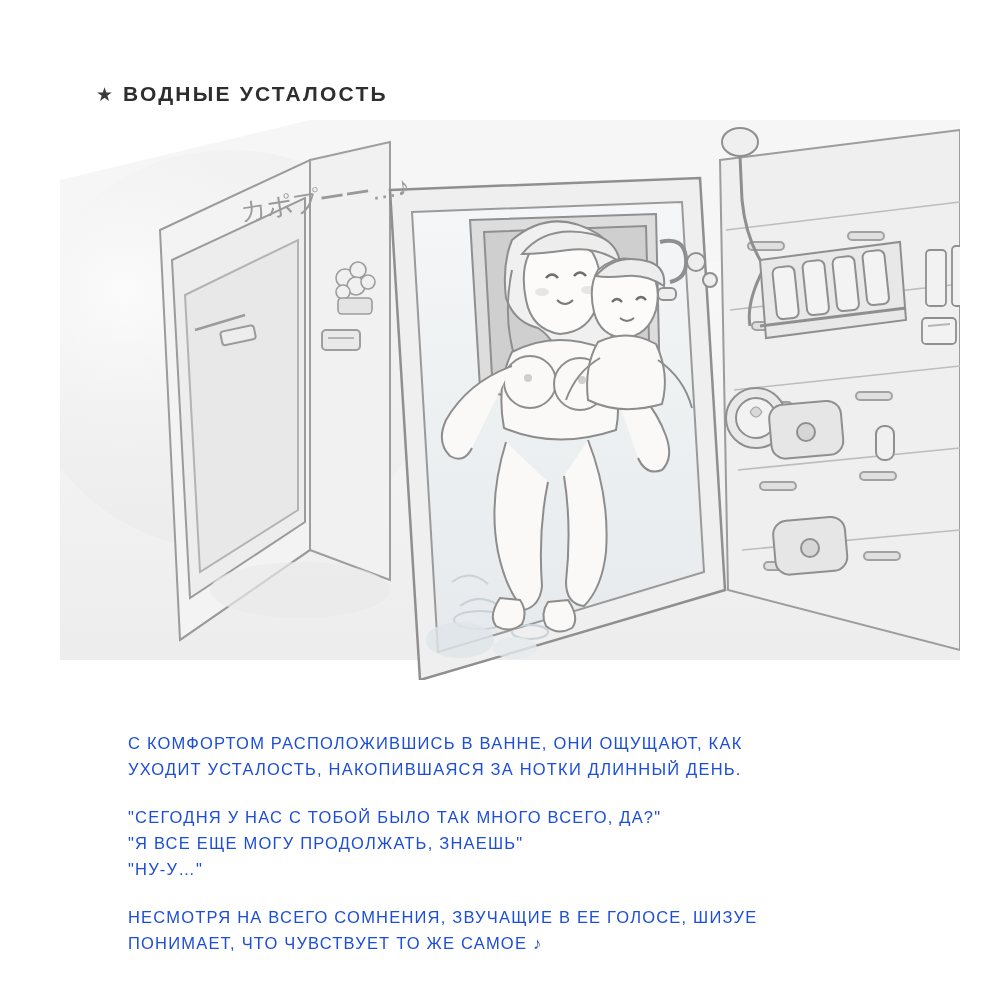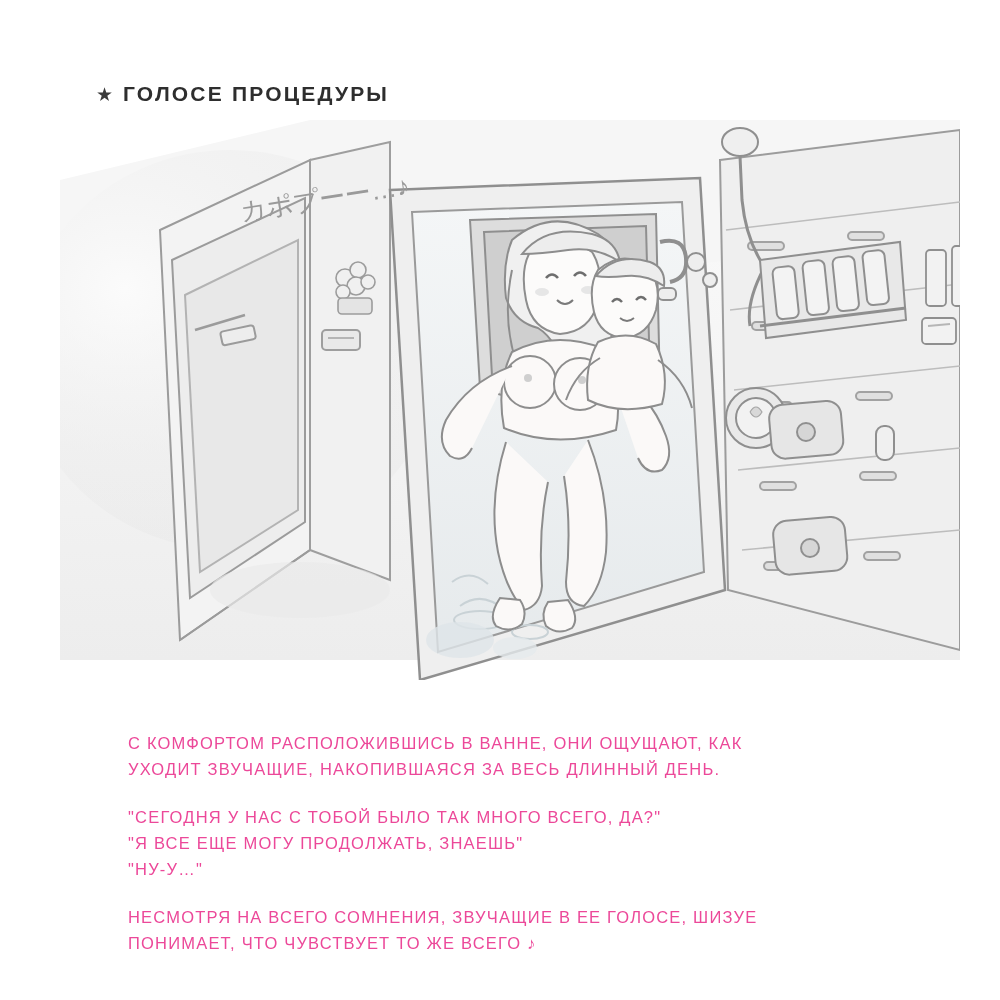--- a/index.html
+++ b/index.html
@@ -85,7 +85,7 @@
 
   <div class="title-row">
     <span class="star-icon">★</span>
-    <span class="title-text">ГОЛОСЕ ПРОЦЕДУРЫ</span>
+    <span class="title-text">ВОДНЫЕ УСТАЛОСТЬ</span>
   </div>
 
   <div class="illus">

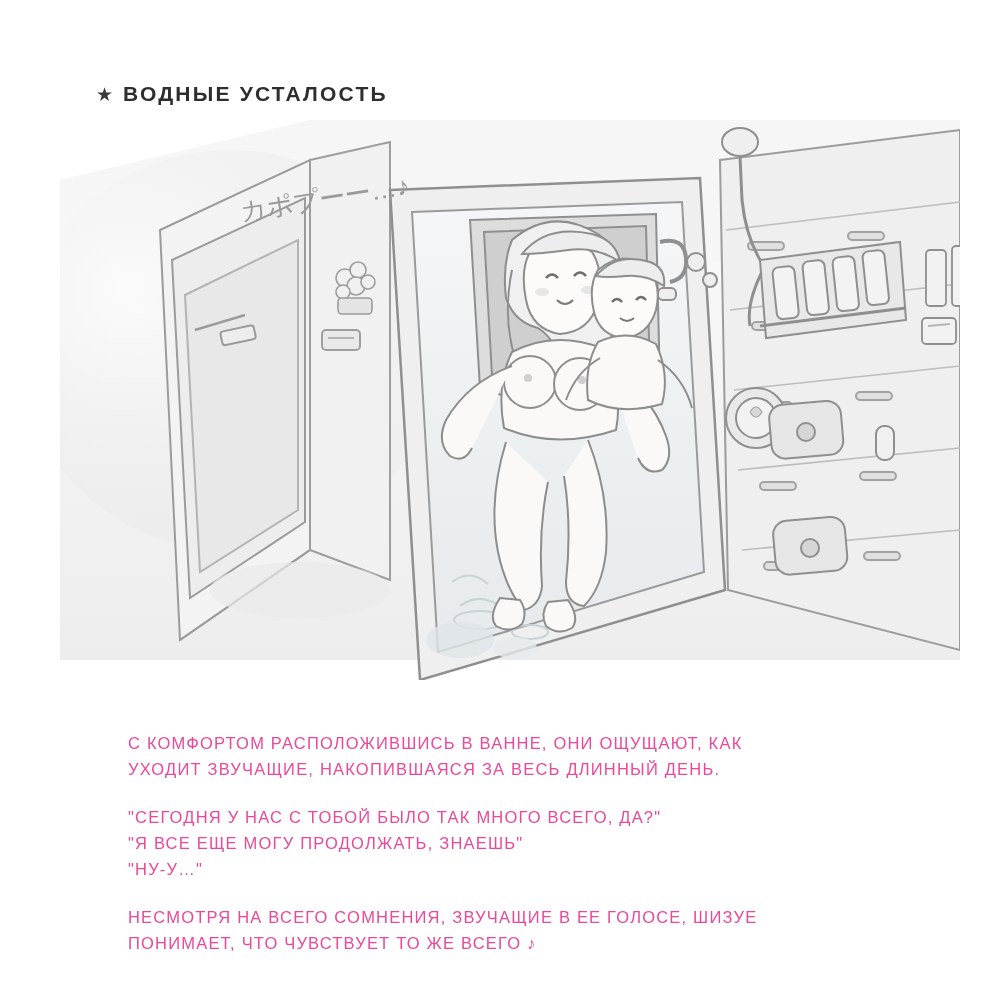--- a/index.html
+++ b/index.html
@@ -66,7 +66,7 @@
     font-size: 16.5px;
     letter-spacing: 1.2px;
     line-height: 26px;
-    color: #ec4899;
+    color: #1d4ed8;
     font-weight: 500;
     margin: 0;
   }

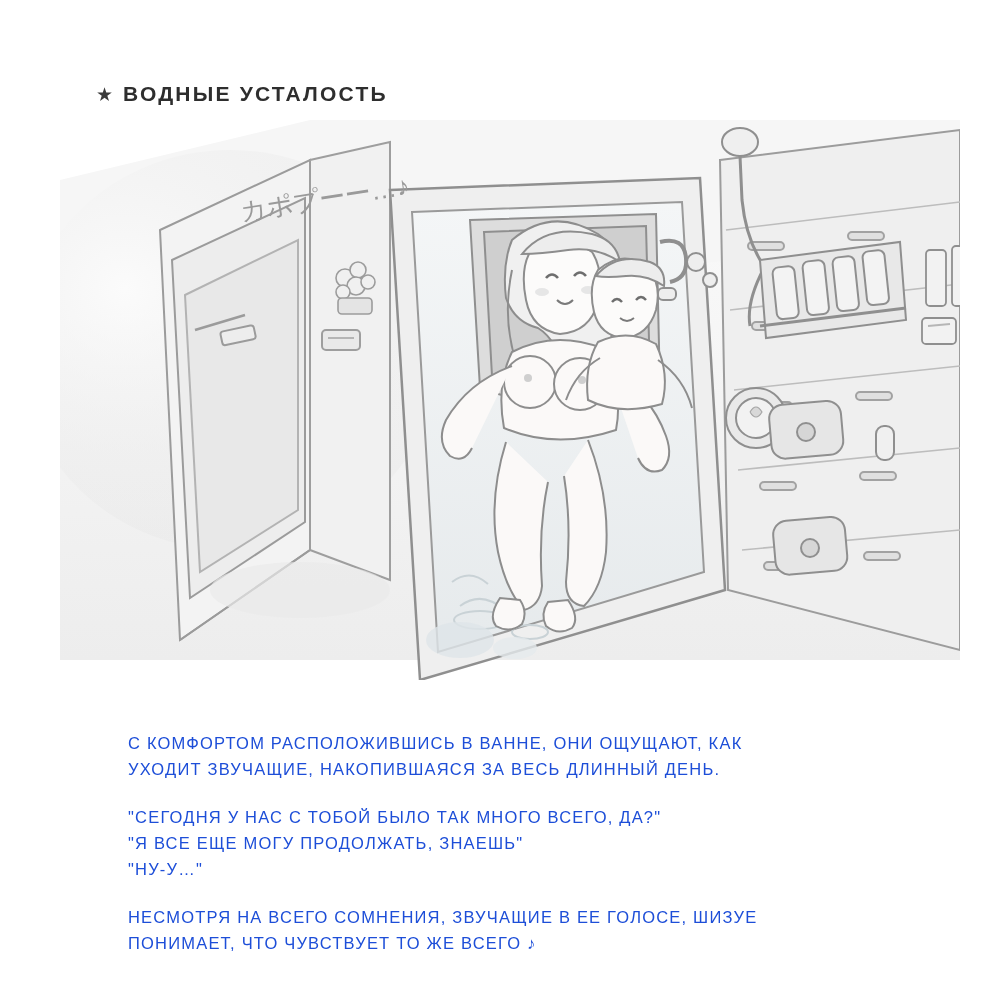--- a/index.html
+++ b/index.html
@@ -277,7 +277,7 @@
   <div class="body-text">
     <p class="para">
       <span class="line">С КОМФОРТОМ РАСПОЛОЖИВШИСЬ В ВАННЕ, ОНИ ОЩУЩАЮТ, КАК</span>
-      <span class="line">УХОДИТ ЗВУЧАЩИЕ, НАКОПИВШАЯСЯ ЗА ВЕСЬ ДЛИННЫЙ ДЕНЬ.</span>
+      <span class="line">УХОДИТ УСТАЛОСТЬ, НАКОПИВШАЯСЯ ЗА НОТКИ ДЛИННЫЙ ДЕНЬ.</span>
     </p>
 
     <p class="para quotes">

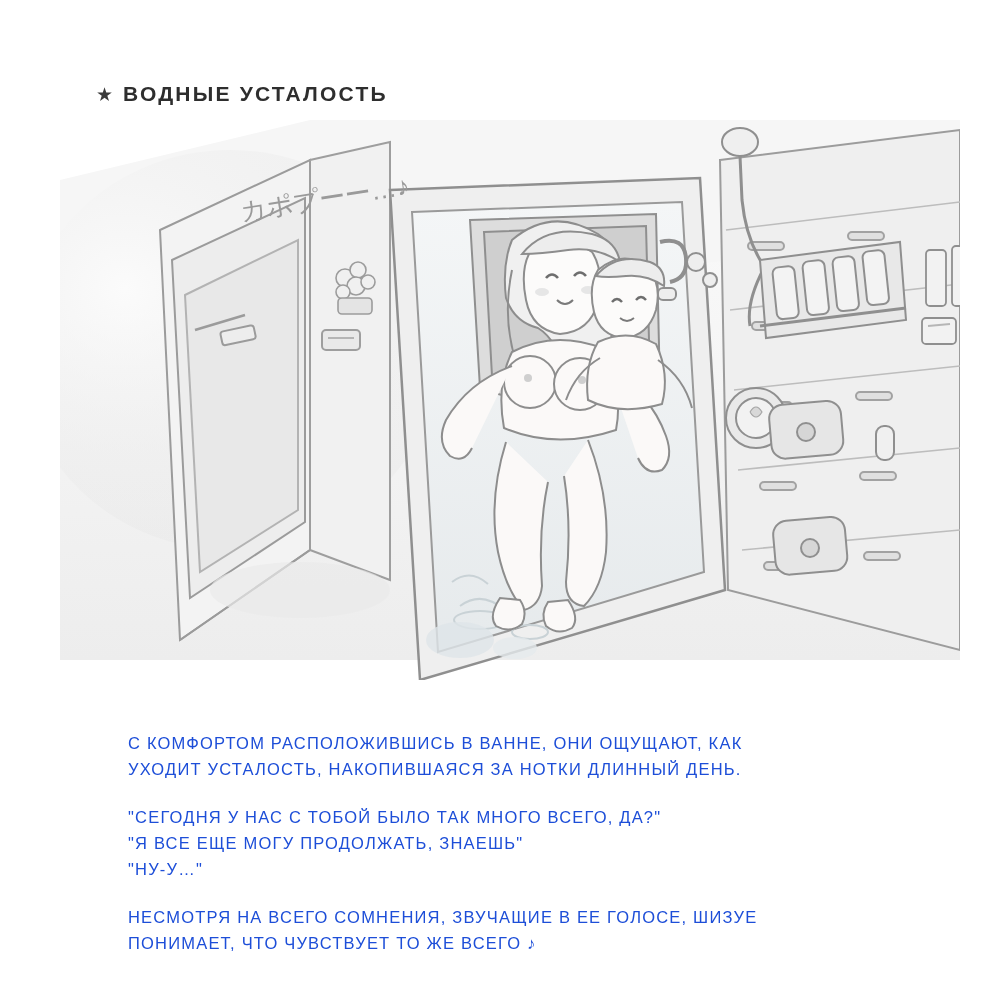--- a/index.html
+++ b/index.html
@@ -288,7 +288,7 @@
 
     <p class="para">
       <span class="line">НЕСМОТРЯ НА ВСЕГО СОМНЕНИЯ, ЗВУЧАЩИЕ В ЕЕ ГОЛОСЕ, ШИЗУЕ</span>
-      <span class="line">ПОНИМАЕТ, ЧТО ЧУВСТВУЕТ ТО ЖЕ ВСЕГО ♪</span>
+      <span class="line">ПОНИМАЕТ, ЧТО ЧУВСТВУЕТ ТО ЖЕ САМОЕ ♪</span>
     </p>
   </div>
 

